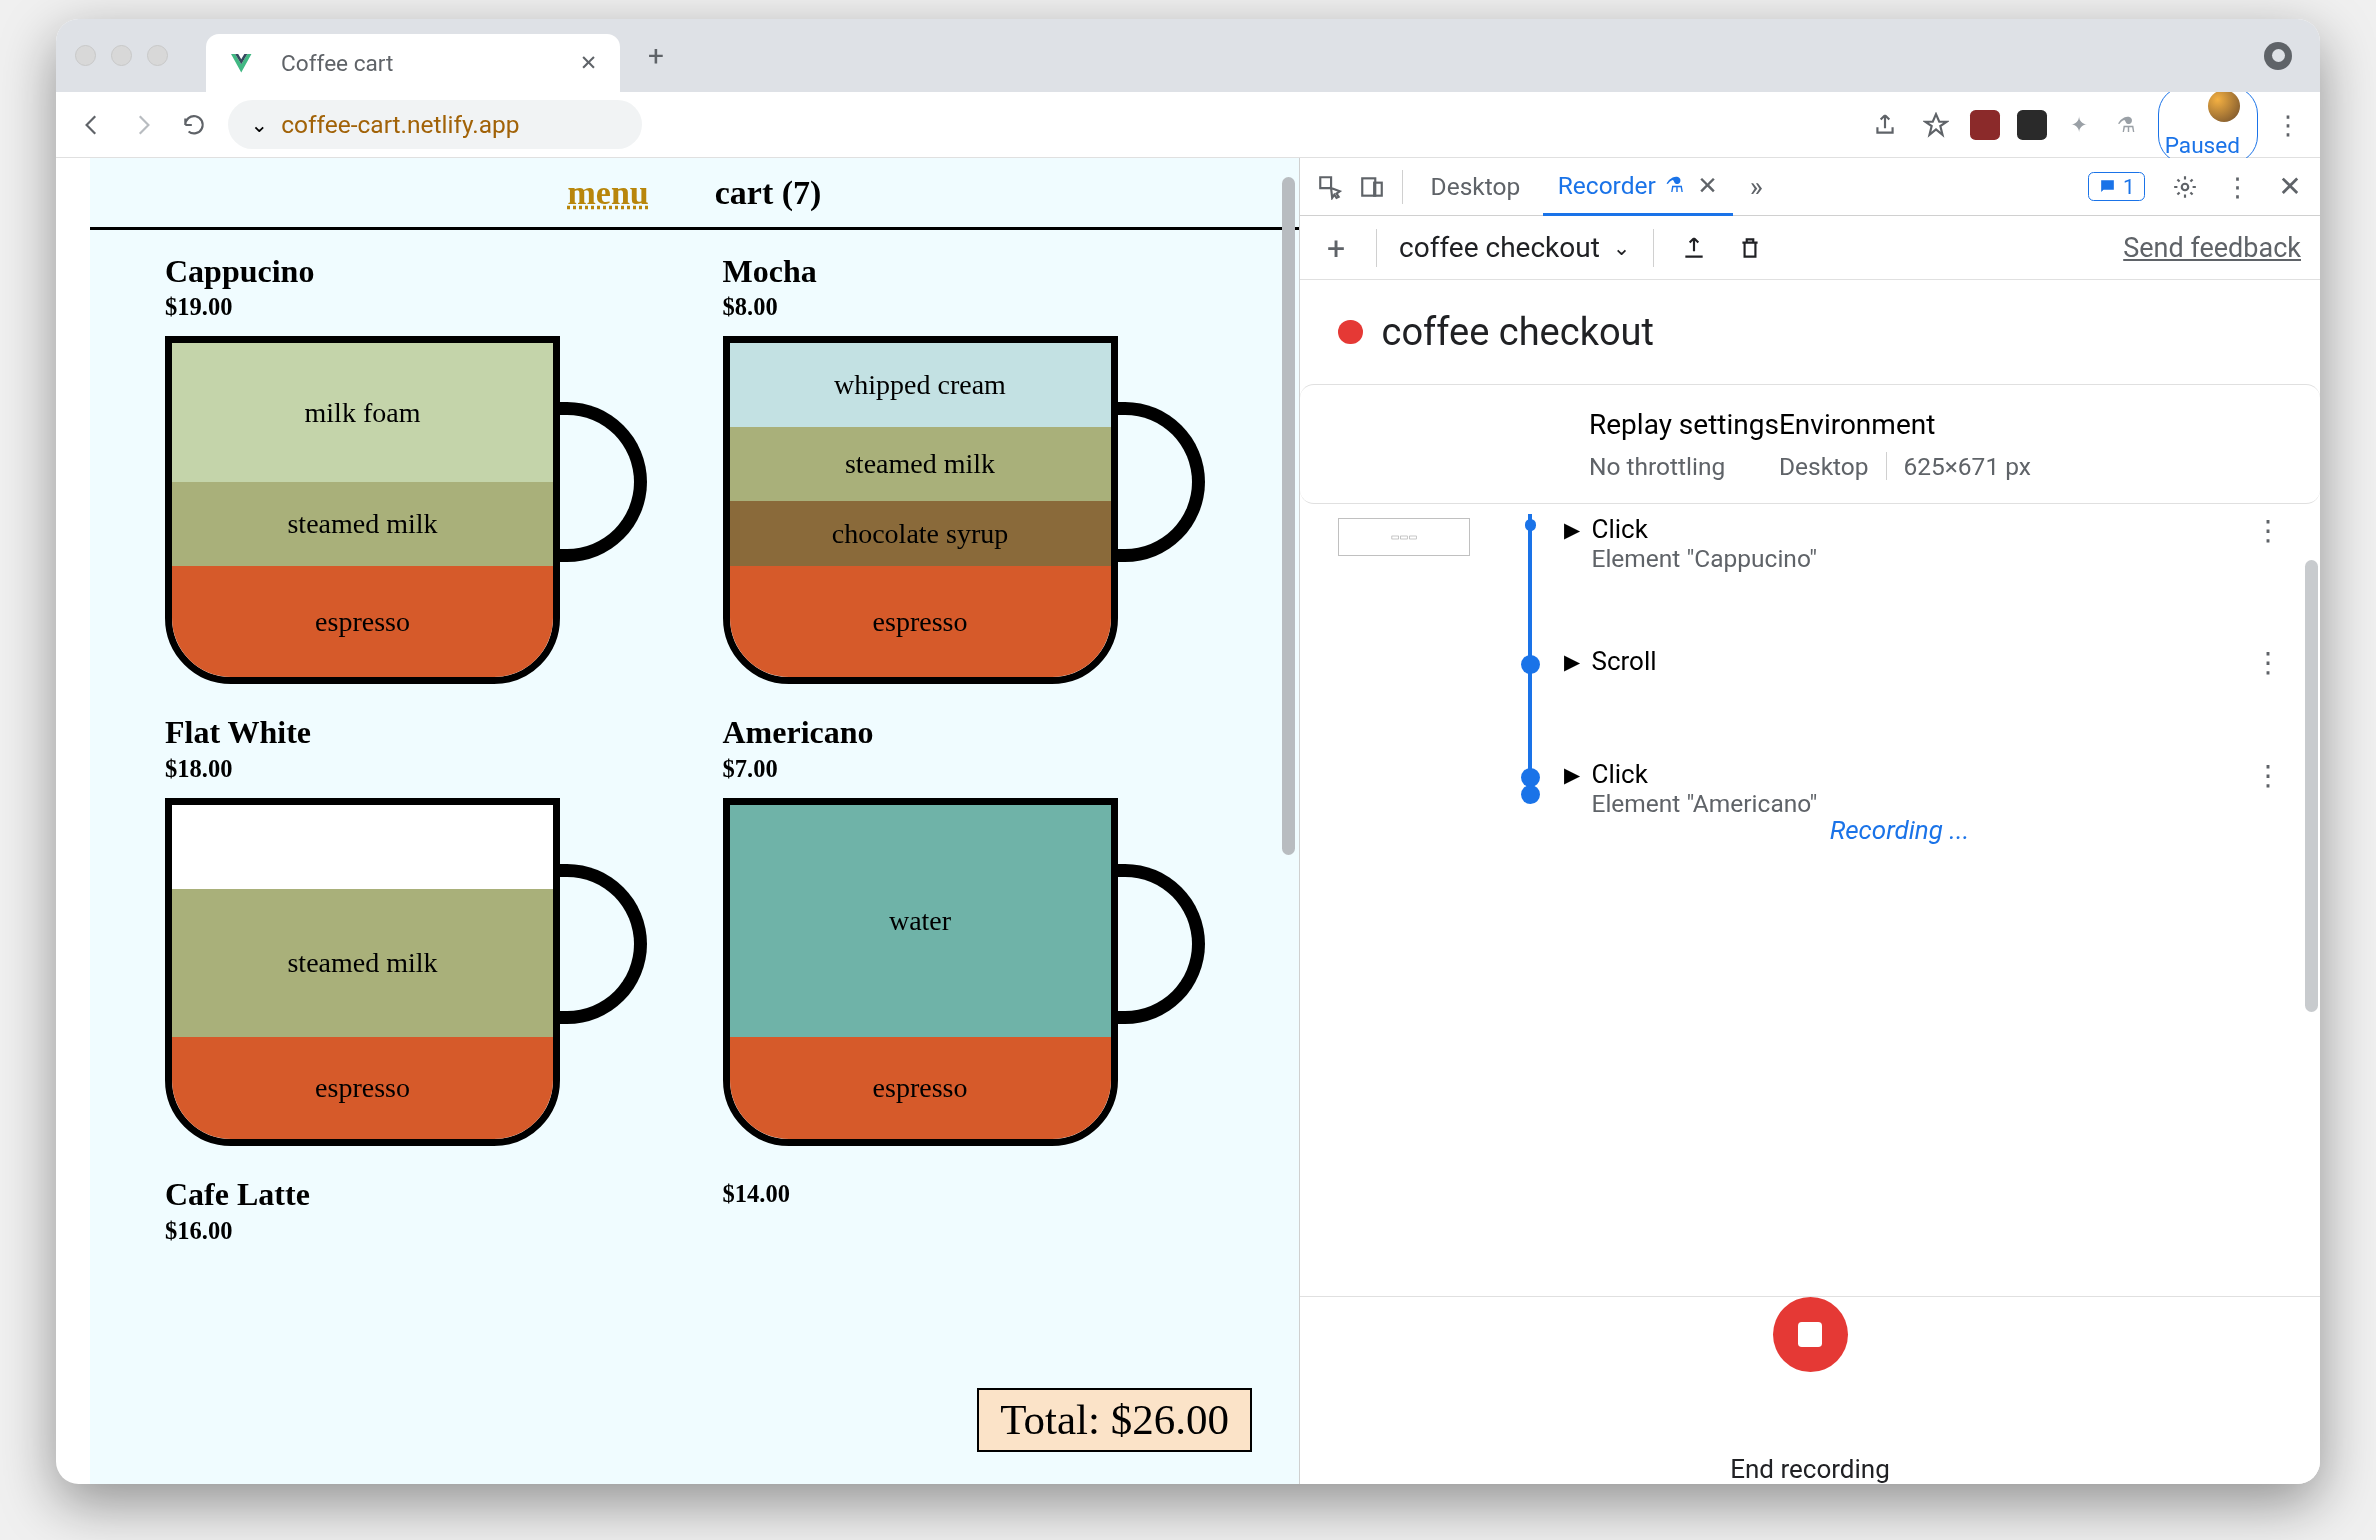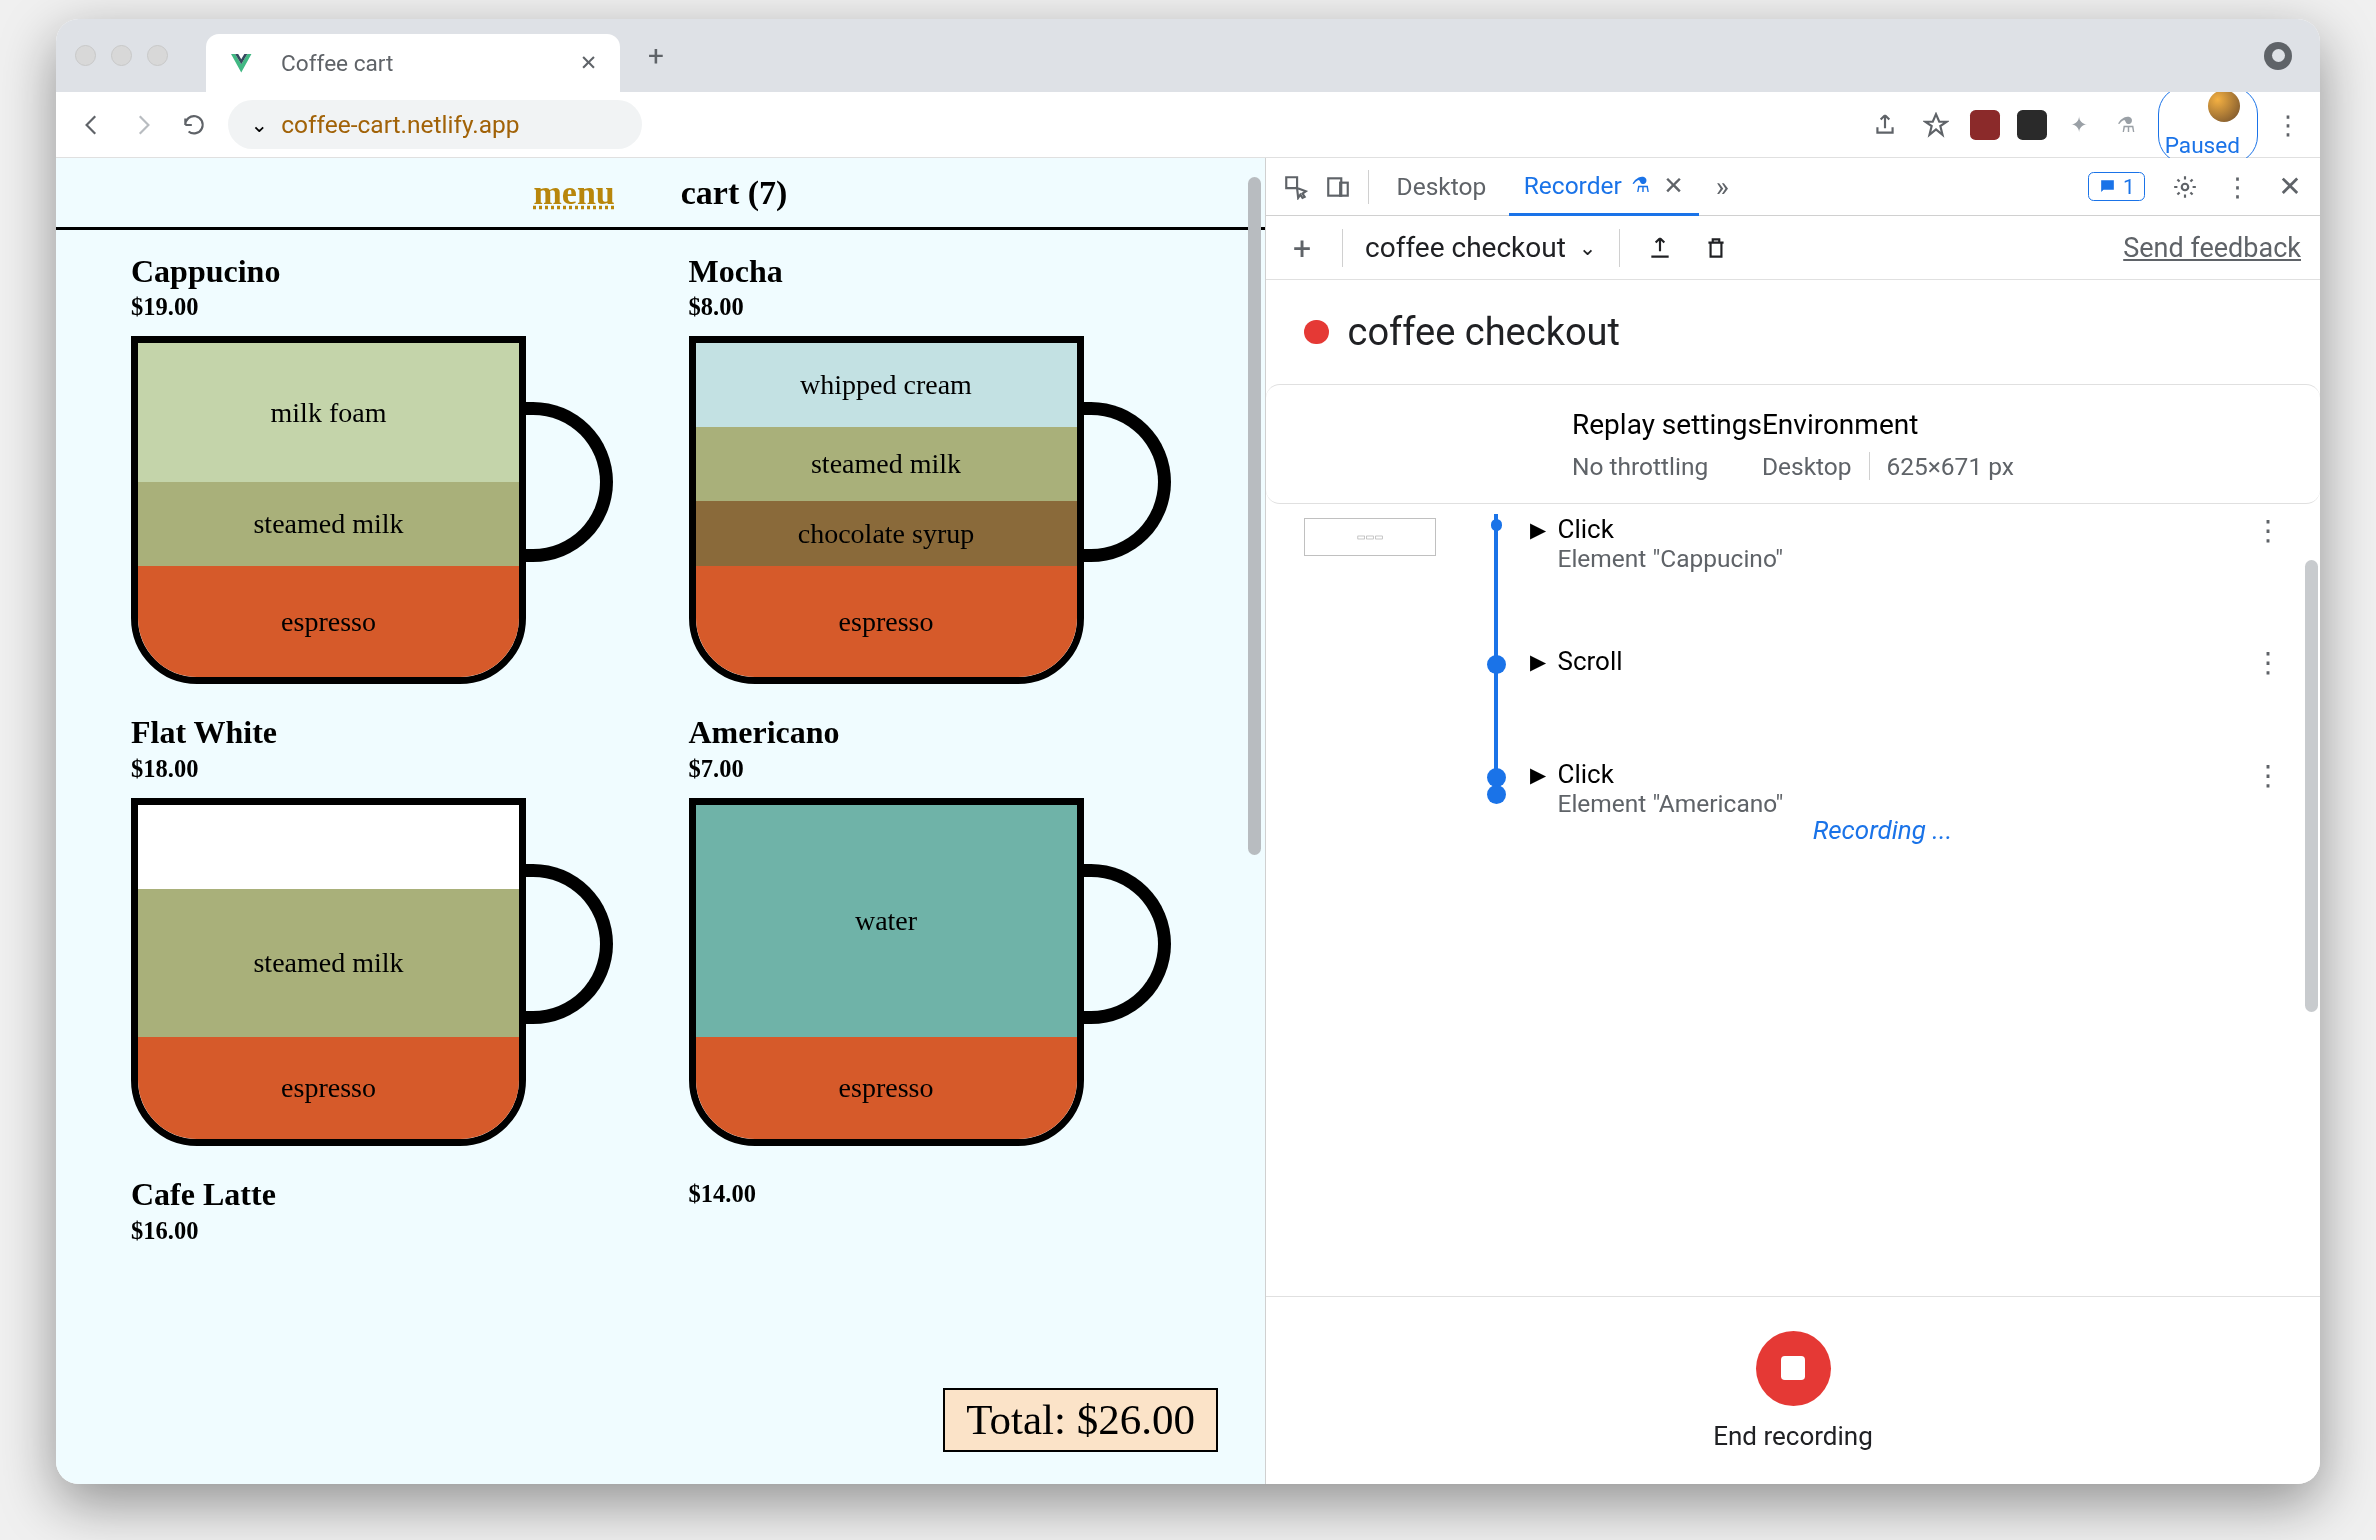--- a/index.html
+++ b/index.html
@@ -86,7 +86,7 @@
 }
 .avatar-img{width:32px;height:32px;border-radius:50%;background:radial-gradient(circle at 30% 30%,#f4b042,#6b4a2a);}
 .kebab{font-size:26px;color:#5f6368;}
-.content-row{flex:1; display:flex; overflow:hidden;}
+.content-row{flex:1; display:flex; overflow:hidden;padding-left:34px;}
 .page {
   flex: 0 0 1209px;
   background: #f0fcff;

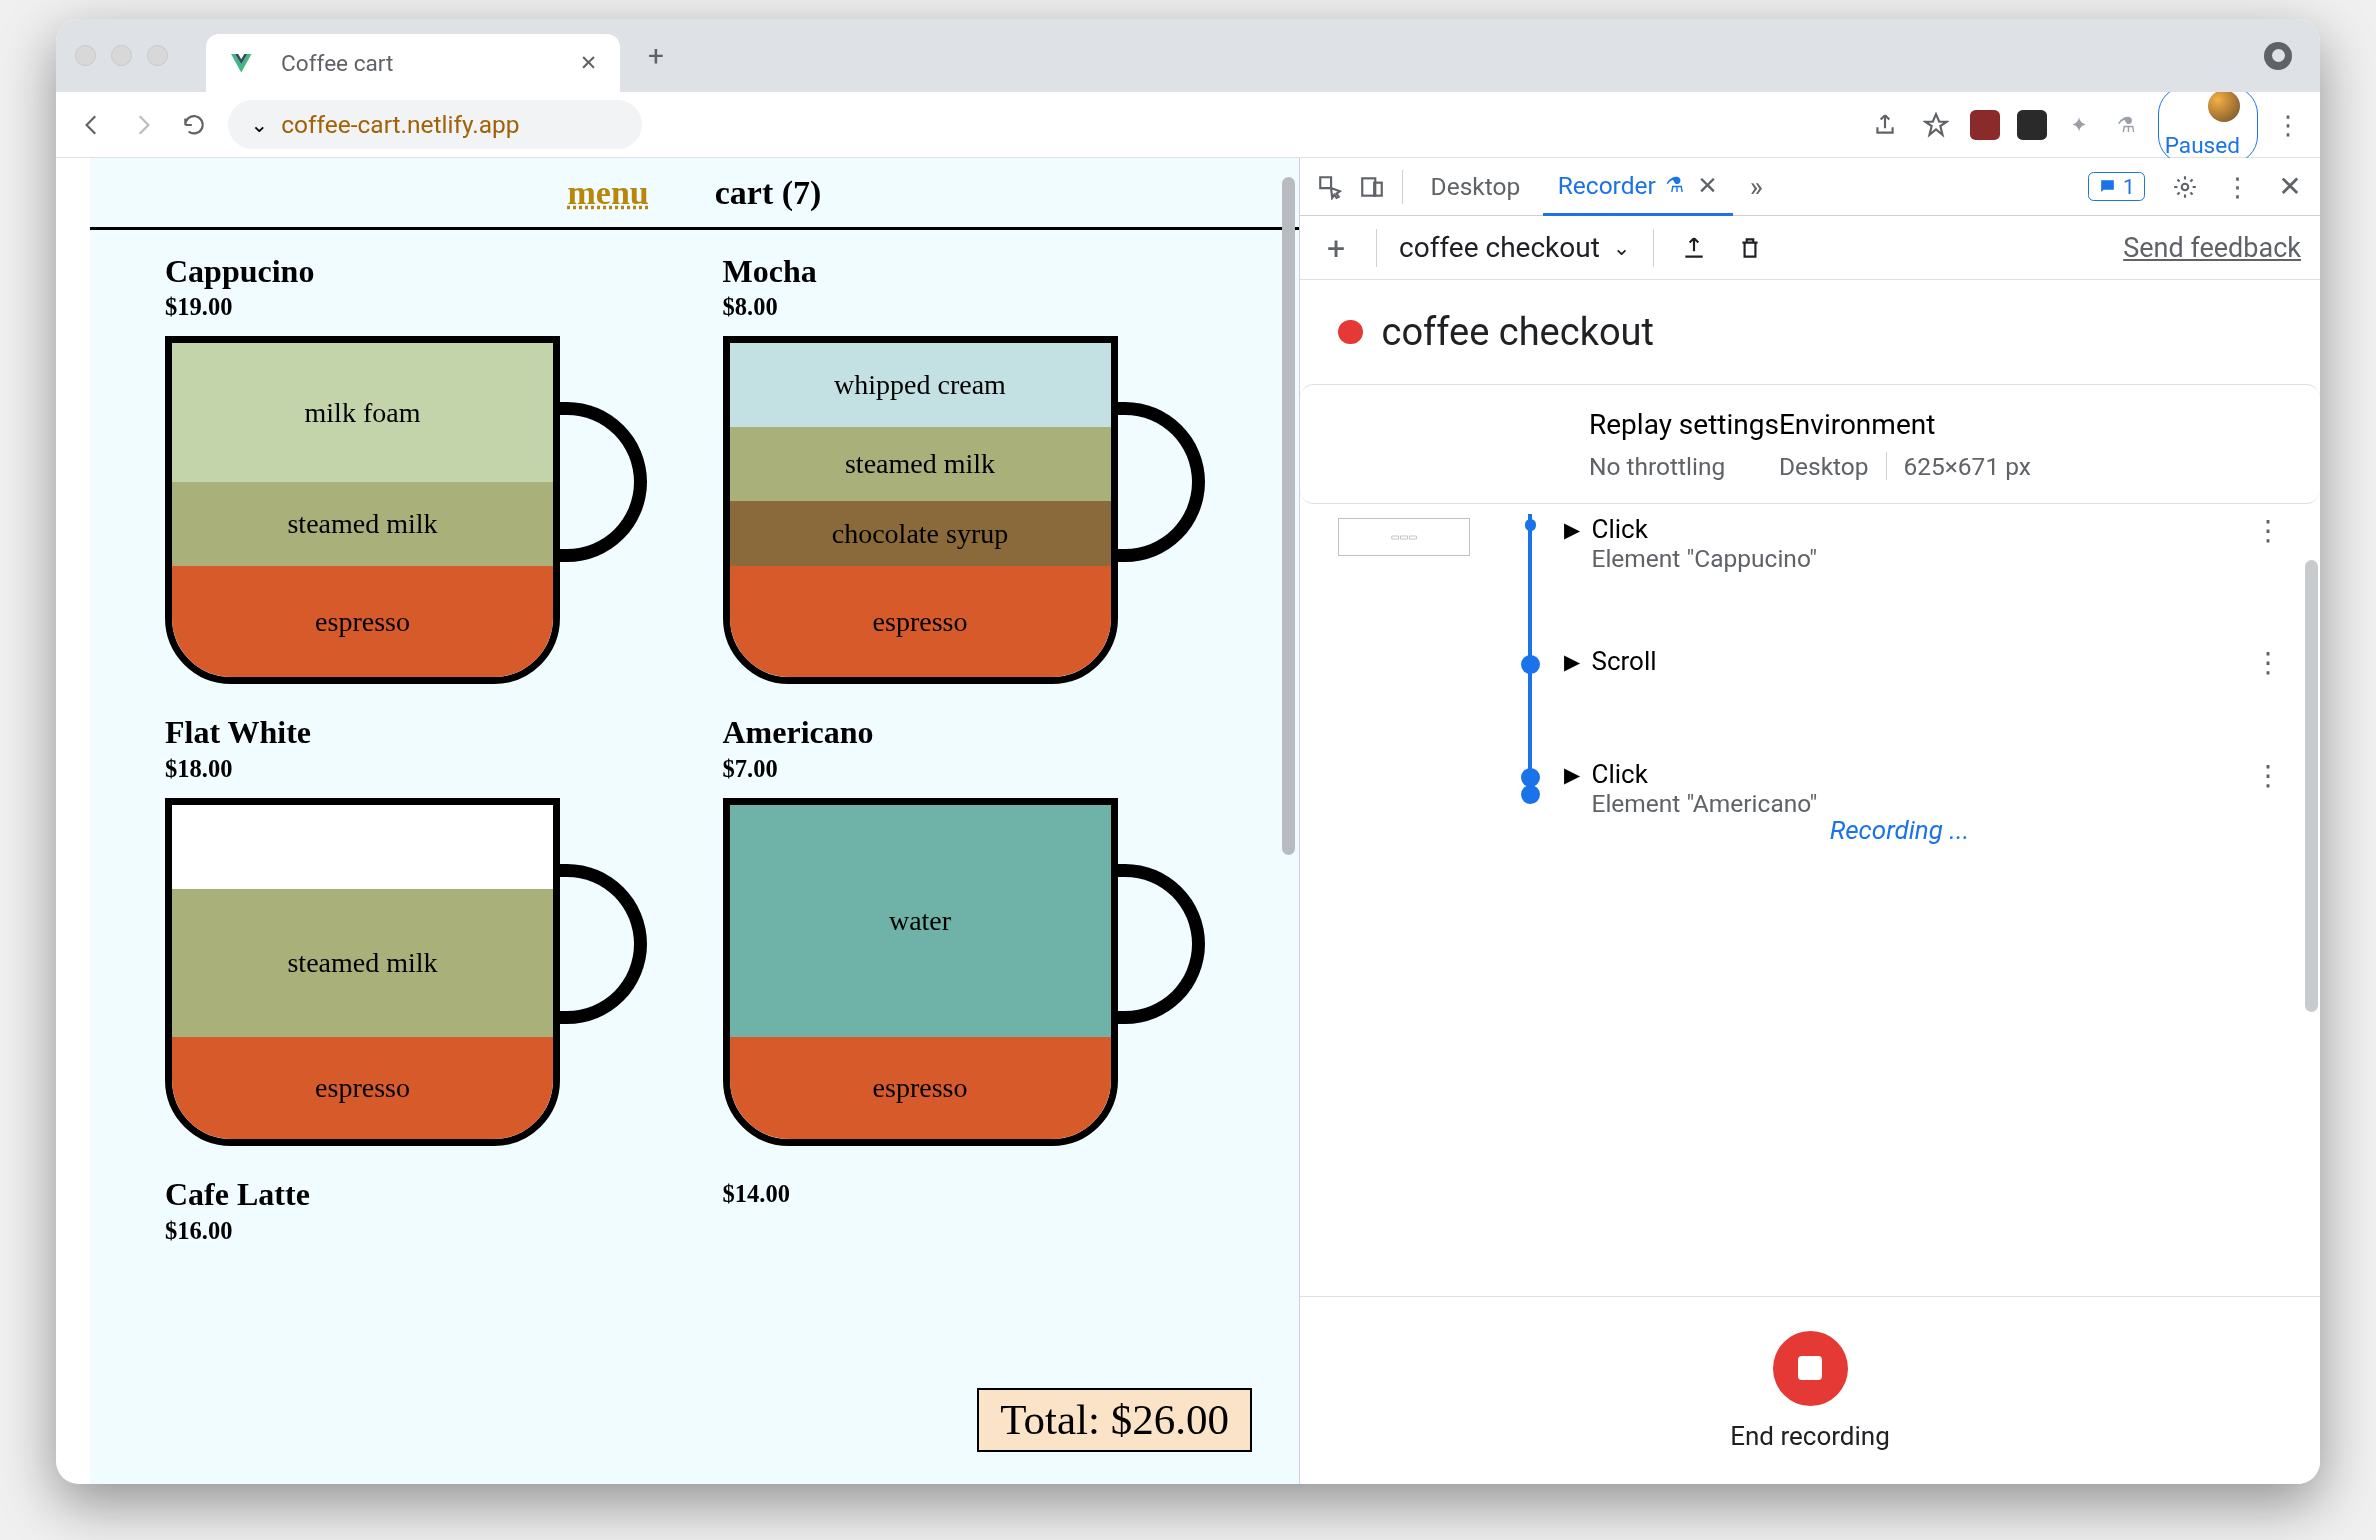--- a/index.html
+++ b/index.html
@@ -182,7 +182,7 @@
 .step-sub{font-size:24.5px;color:#5f6368;}
 .step-kebab{margin-left:auto;font-size:28px;color:#5f6368;}
 .recording-label{text-align:center;color:#1a73e8;font-style:italic;font-size:26px;margin-top:301px;}
-.end-bar{height:188px;border-top:0.9px solid #e0e0e0;display:flex;flex-direction:column;align-items:center;justify-content:center;gap:15px;}
+.end-bar{height:188px;border-top:0.9px solid #e0e0e0;display:flex;flex-direction:column;align-items:center;justify-content:space-between;gap:15px;}
 .stop-btn{width:75px;height:75px;border-radius:50%;background:#e53935;display:flex;align-items:center;justify-content:center;}
 .stop-sq{width:24.5px;height:24.5px;background:#fff;border-radius:3.8px;}
 .end-label{font-size:26px;color:#202124;}

